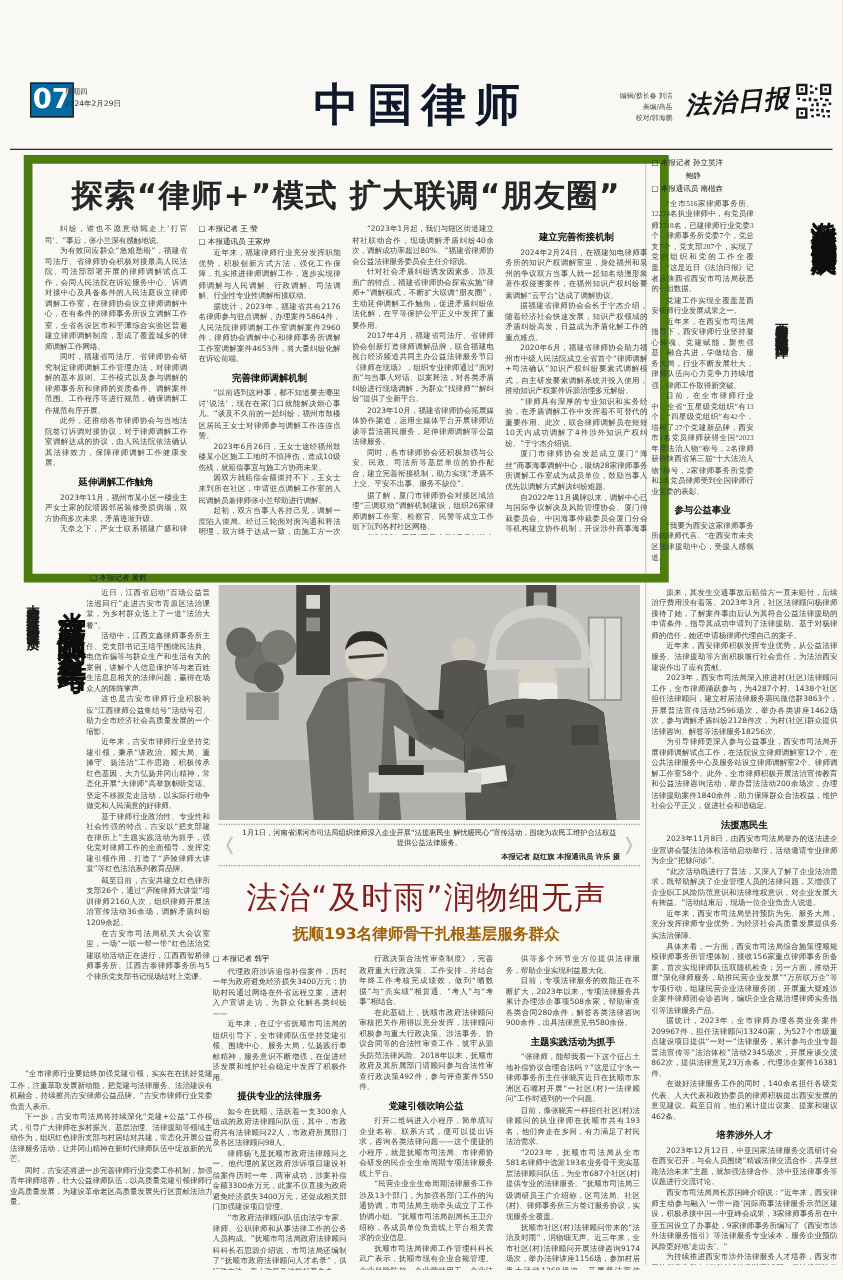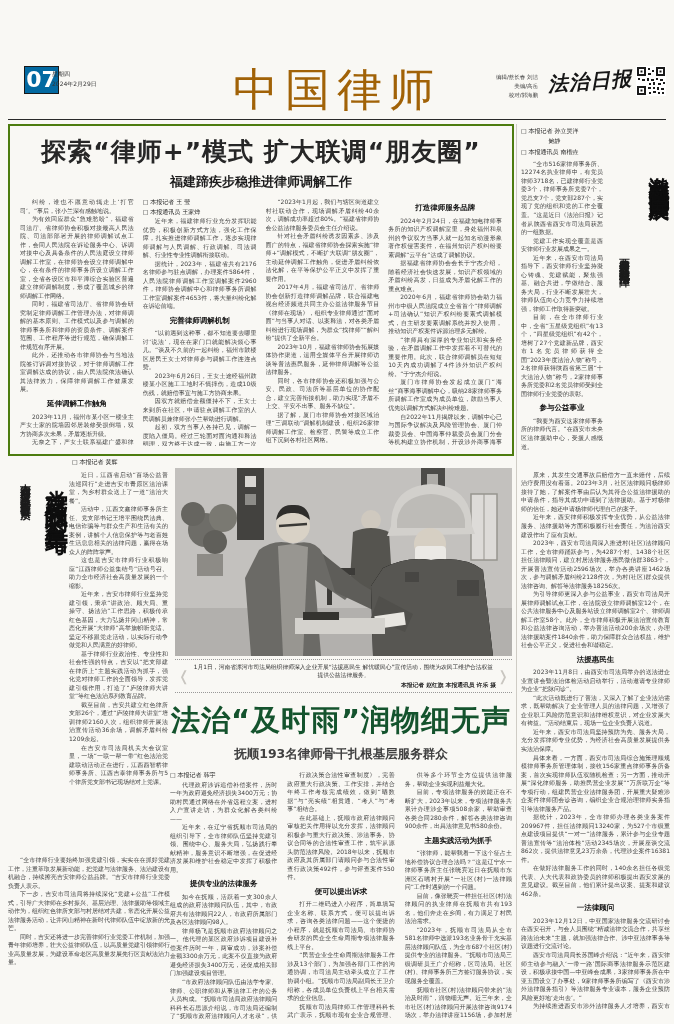--- a/index.html
+++ b/index.html
@@ -10,8 +10,8 @@
   .pagenum-box{position:absolute;left:16px;top:6px;width:33px;height:26px;background:#0369a1;color:#fff;
         font-size:22px;font-weight:bold;text-align:center;line-height:26px;border:1px solid #191919;}
   .date-block{position:absolute;left:44px;top:9px;font-size:6px;color:#333;line-height:1.7;}
-  .section-title{position:absolute;left:50%;transform:translateX(-50%);top:0;font-size:45px;font-weight:normal;
-        letter-spacing:7px;color:#a16207;white-space:nowrap;}
+  .section-title{position:absolute;left:50%;transform:translateX(-50%);top:0;font-size:36px;font-weight:bold;
+        letter-spacing:7px;color:#0f172a;white-space:nowrap;}
   .staff{position:absolute;right:128px;top:13px;text-align:right;font-size:5.5px;color:#444;line-height:1.65;}
   .masthead{position:absolute;right:34px;top:8px;font-family:"DejaVu Serif","Liberation Serif",serif;
         font-style:italic;font-weight:bold;font-size:20px;color:#161616;transform:rotate(-4deg);letter-spacing:1px;}

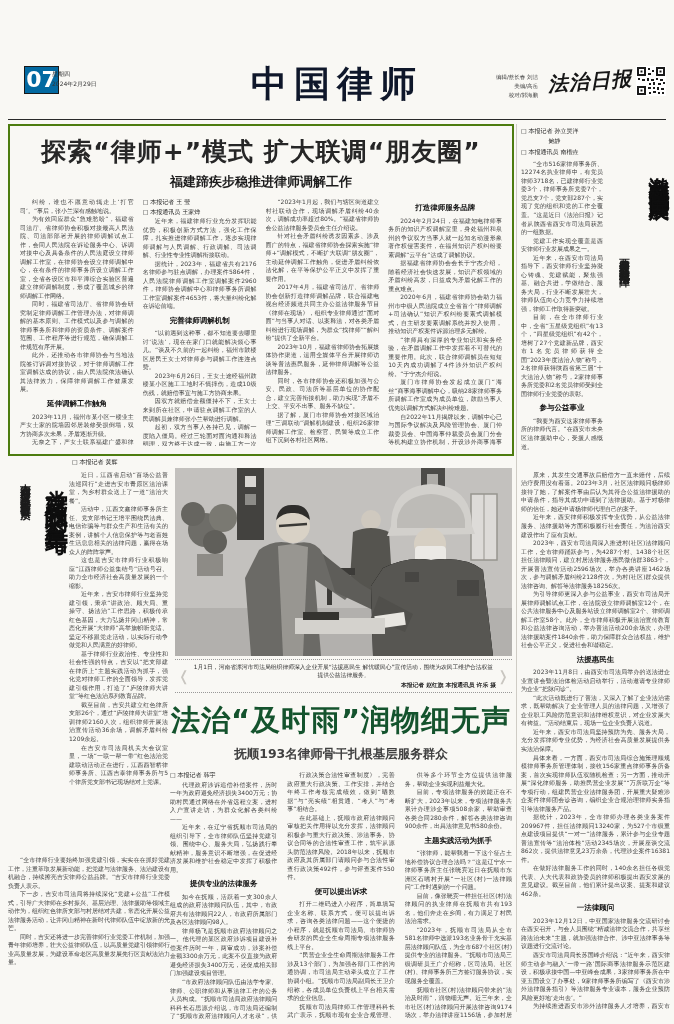--- a/index.html
+++ b/index.html
@@ -22,7 +22,7 @@
   .byline{margin:0 0 1px;text-indent:0;color:#1d1d1d;}
   .col-head{margin:5px 0 3px;text-align:center;font-weight:bold;font-size:7.5px;color:#101010;text-indent:0;}
   
-  .lead-box{position:absolute;left:8px;top:124px;width:502px;height:328px;border:2px solid #4d7c0f;background:transparent;}
+  .lead-box{position:absolute;left:19px;top:124px;width:502px;height:328px;border:7px solid #4d7c0f;background:transparent;}
   .lead-headline{margin:9px 6px 0;text-align:center;font-size:25px;font-weight:bold;letter-spacing:1px;color:#262626;}
   .lead-subtitle{margin:5px 0 0;text-align:center;font-size:13px;font-weight:bold;color:#1c1c1c;}
   .lead-cols{display:flex;gap:9px;padding:7px 10px 0;height:248px;overflow:hidden;}

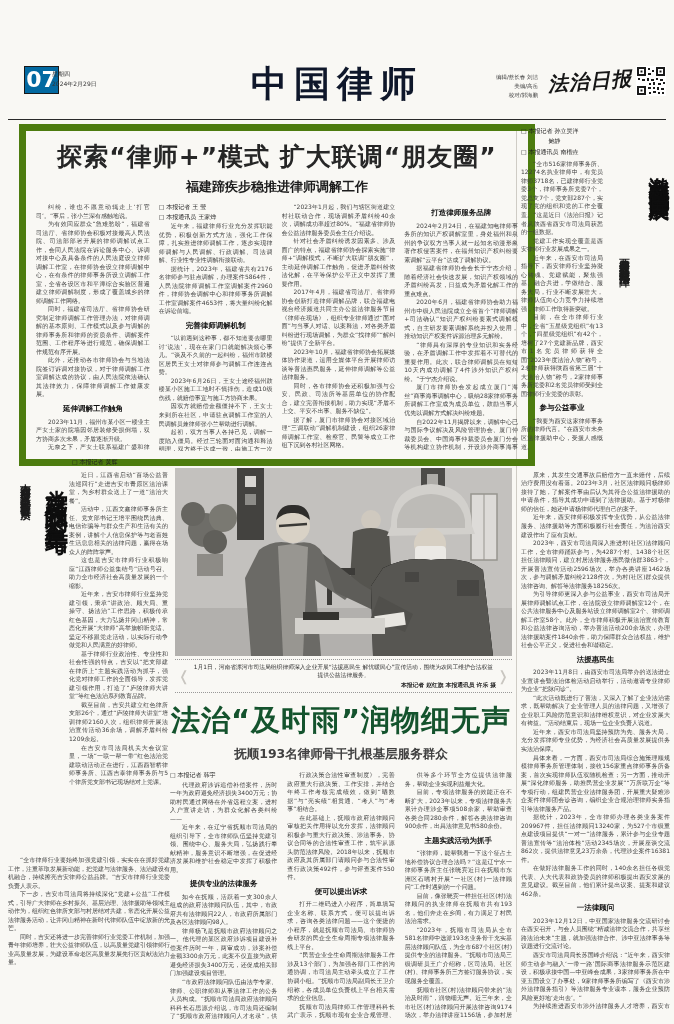--- a/index.html
+++ b/index.html
@@ -125,7 +125,6 @@
 
   <div class="lead-box">
     <h1 class="lead-headline">探索“律师+”模式 扩大联调“朋友圈”</h1>
-    <h2 class="lead-subtitle">福建蹄疾步稳推进律师调解工作</h2>
     <div class="lead-cols">
       <div class="lead-col">
           <p class="para">纠纷，谁也不愿意动辄走上‘打官司’。”事后，张小兰深有感触地说。</p>

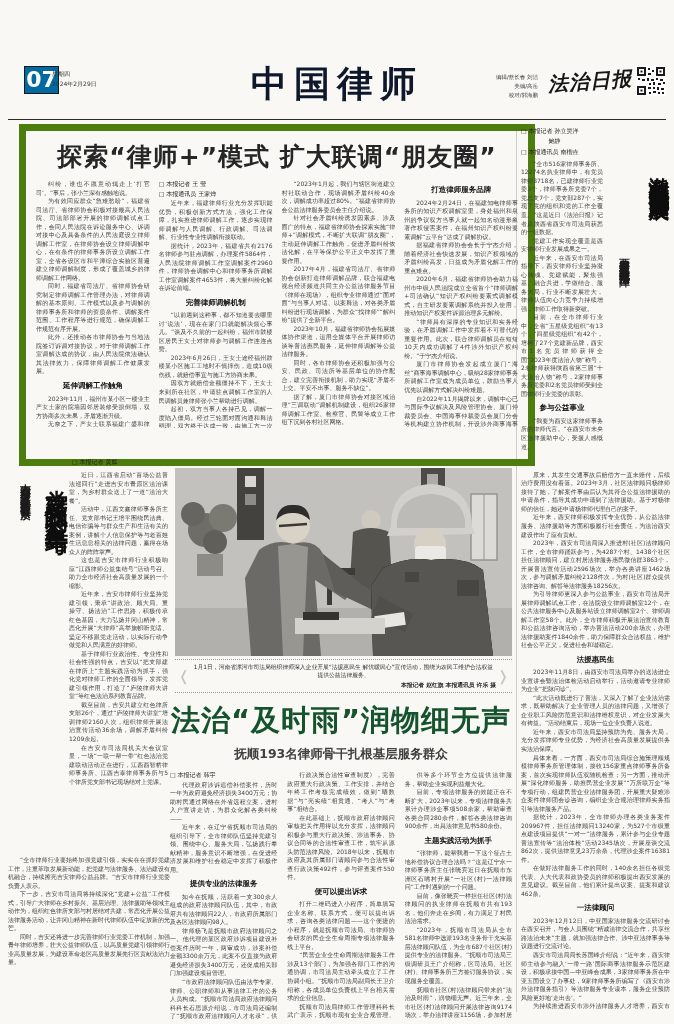--- a/index.html
+++ b/index.html
@@ -156,7 +156,7 @@
           <p class="para">仅2023年开展“百日攻坚”矛盾纠纷专项行动期间，工作组累计排查走访群众374余人次，化解信访事项98件，化解各类矛盾纠纷1140件。</p>
         </div>
       <div class="lead-col">
-          <p class="col-head">打造律师服务品牌</p>
+          <p class="col-head">建立完善衔接机制</p>
           <p class="para">2024年2月24日，在福建知电律师事务所的知识产权调解室里，身处福州和泉州的争议双方当事人就一起知名动漫形象著作权侵害案件，在福州知识产权纠纷要素调解“云平台”达成了调解协议。</p>
           <p class="para">据福建省律师协会会长于宁杰介绍，随着经济社会快速发展，知识产权领域的矛盾纠纷高发，日益成为矛盾化解工作的重点难点。</p>
           <p class="para">2020年6月，福建省律师协会助力福州市中级人民法院成立全省首个“律师调解+司法确认”知识产权纠纷要素式调解模式，自主研发要素调解系统并投入使用，推动知识产权案件诉源治理多元解纷。</p>

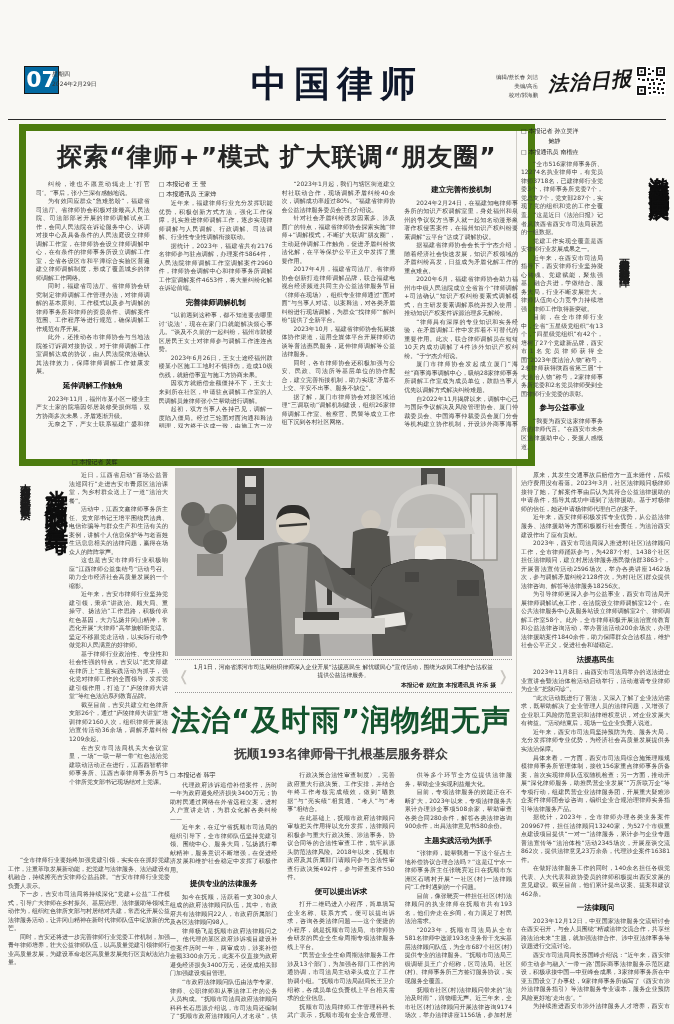--- a/index.html
+++ b/index.html
@@ -33,7 +33,7 @@
   .xian{position:absolute;left:521px;top:126px;width:149px;height:886px;overflow:hidden;}
   .xian-bylines{font-size:6px;line-height:1.55;color:#1d1d1d;}
   .xian-bylines p:nth-child(2){padding-left:4.6em;}
-  .xian-top{display:flex;margin-top:4px;height:304px;overflow:hidden;}
+  .xian-top{display:flex;margin-top:4px;height:304px;overflow:hidden;font-family:Liberation Serif, serif;}
   .xian-top-text{width:82px;font-size:6px;line-height:1.42;overflow:hidden;}
   .v-sub{writing-mode:vertical-rl;text-orientation:upright;font-size:10.5px;font-weight:bold;width:25px;
         padding-top:90px;letter-spacing:1px;color:#1c1c1c;margin-left:2px;line-height:1.1;}

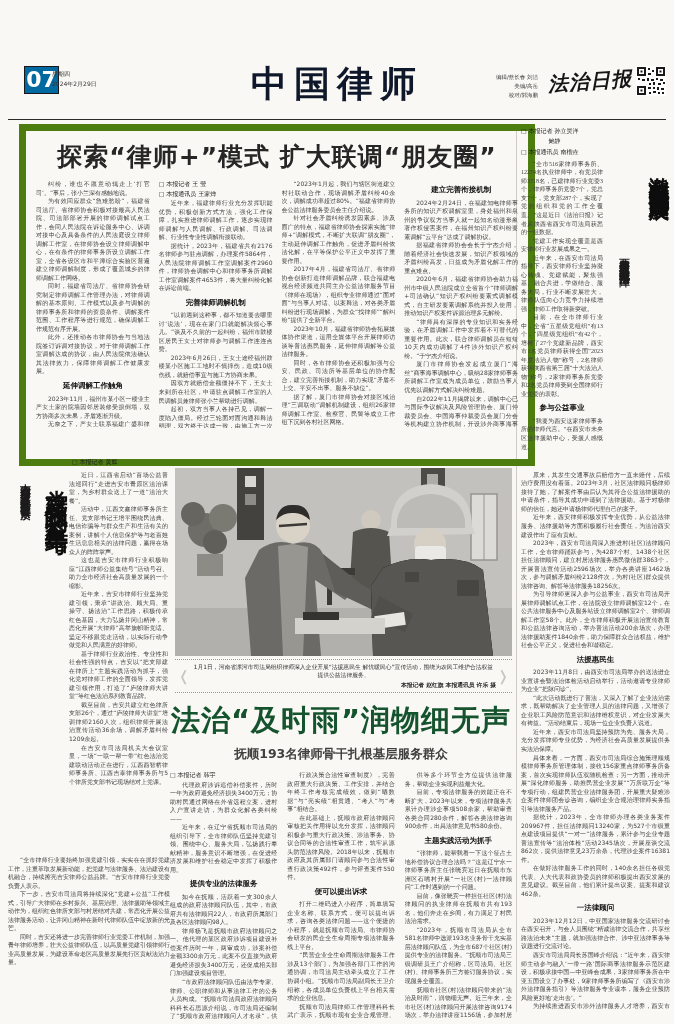--- a/index.html
+++ b/index.html
@@ -59,7 +59,7 @@
   .cap-mark{position:absolute;top:8px;font-size:14px;color:#c9c6c0;font-weight:bold;}
   
   .fushun{position:absolute;left:170px;top:699px;width:342px;height:320px;overflow:hidden;}
-  .fushun-headline{margin:2px 0 0;text-align:center;font-size:29px;font-weight:bold;letter-spacing:1px;color:#14532d;}
+  .fushun-headline{margin:2px 0 0;text-align:center;font-size:25px;font-weight:normal;letter-spacing:1px;color:#7f1d1d;}
   .fushun-subtitle{margin:5px 0 0;text-align:center;font-size:12.5px;font-weight:bold;color:#404040;}
   .fushun-cols{display:flex;gap:10px;margin-top:8px;height:252px;overflow:hidden;}
   .fushun-col{flex:1;font-size:6px;line-height:1.42;overflow:hidden;}

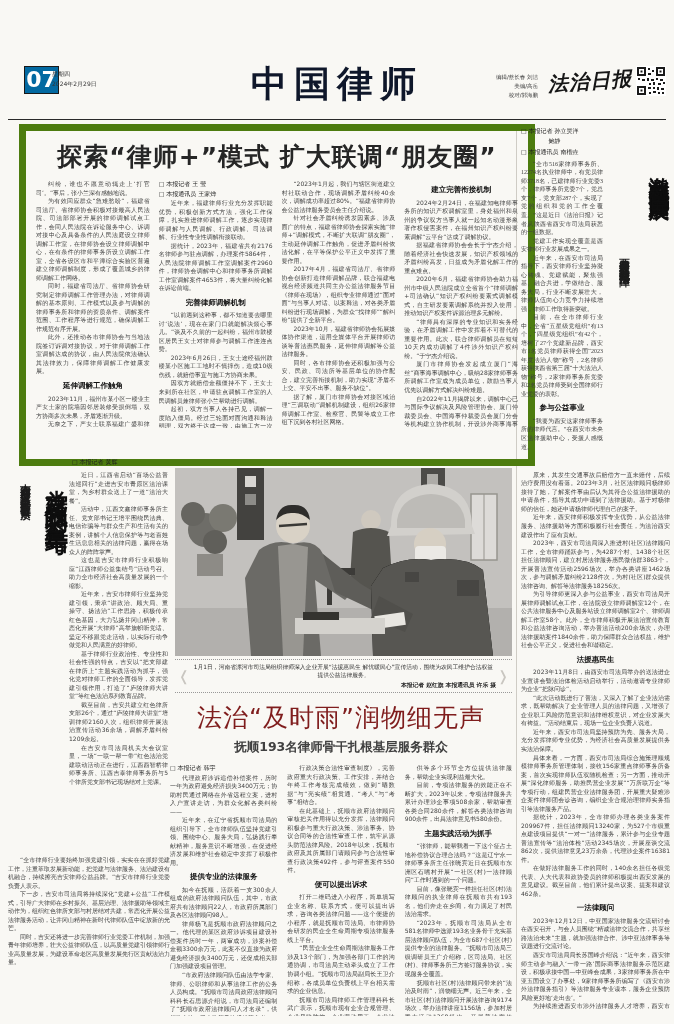--- a/index.html
+++ b/index.html
@@ -60,7 +60,7 @@
   
   .fushun{position:absolute;left:170px;top:699px;width:342px;height:320px;overflow:hidden;}
   .fushun-headline{margin:2px 0 0;text-align:center;font-size:25px;font-weight:normal;letter-spacing:1px;color:#7f1d1d;}
-  .fushun-subtitle{margin:5px 0 0;text-align:center;font-size:12.5px;font-weight:bold;color:#404040;}
+  .fushun-subtitle{margin:5px 0 0;text-align:center;font-size:12.5px;font-weight:bold;color:#a16207;}
   .fushun-cols{display:flex;gap:10px;margin-top:8px;height:252px;overflow:hidden;}
   .fushun-col{flex:1;font-size:6px;line-height:1.42;overflow:hidden;}
 </style>

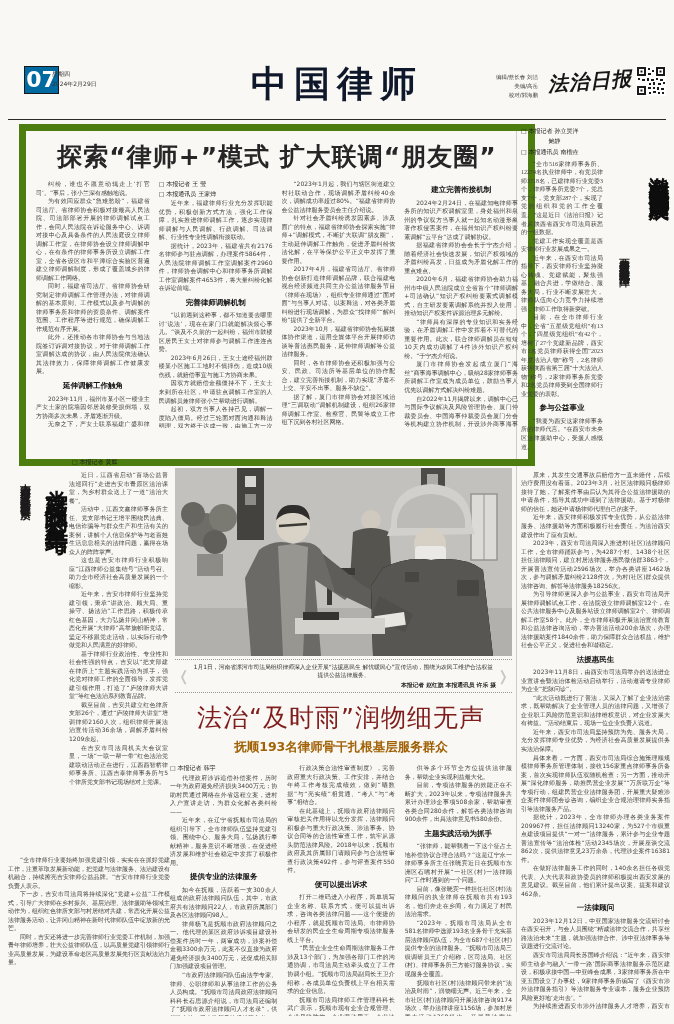--- a/index.html
+++ b/index.html
@@ -303,7 +303,7 @@
       <div class="fushun-col">
           <p class="para">行政决策合法性审查制度》，完善政府重大行政决策、工作安排，并结合年终工作考核完成绩效，做到“晒数据”与“亮实绩”相贯通、“考人”与“考事”相结合。</p>
           <p class="para">在此基础上，抚顺市政府法律顾问审核把关作用得以充分发挥，法律顾问积极参与重大行政决策、涉法事务、协议合同等的合法性审查工作，筑牢从源头防范法律风险。2018年以来，抚顺市政府及其所属部门请顾问参与合法性审查行政决策492件，参与评查案件550件。</p>
-          <p class="col-head">便可以提出诉求</p>
+          <p class="col-head">党建引领吹响公益</p>
           <p class="para">打开二维码进入小程序，简单填写企业名称、联系方式，便可以提出诉求，咨询各类法律问题——这个便捷的小程序，就是抚顺市司法局、市律师协会研发的民企全生命周期专项法律服务线上平台。</p>
           <p class="para">“民营企业全生命周期法律服务工作涉及13个部门，为加强各部门工作的沟通协调，市司法局主动牵头成立了工作协调小组。”抚顺市司法局副局长王卫介绍称，各成员单位负责线上平台相关需求的企业信息。</p>
           <p class="para">抚顺市司法局律师工作管理科科长武广表示，抚顺市现有企业合规管理、企业风险防控、企业劳动用工、企业法治宣传及企业重大项目建设等53个法律服务团。</p>

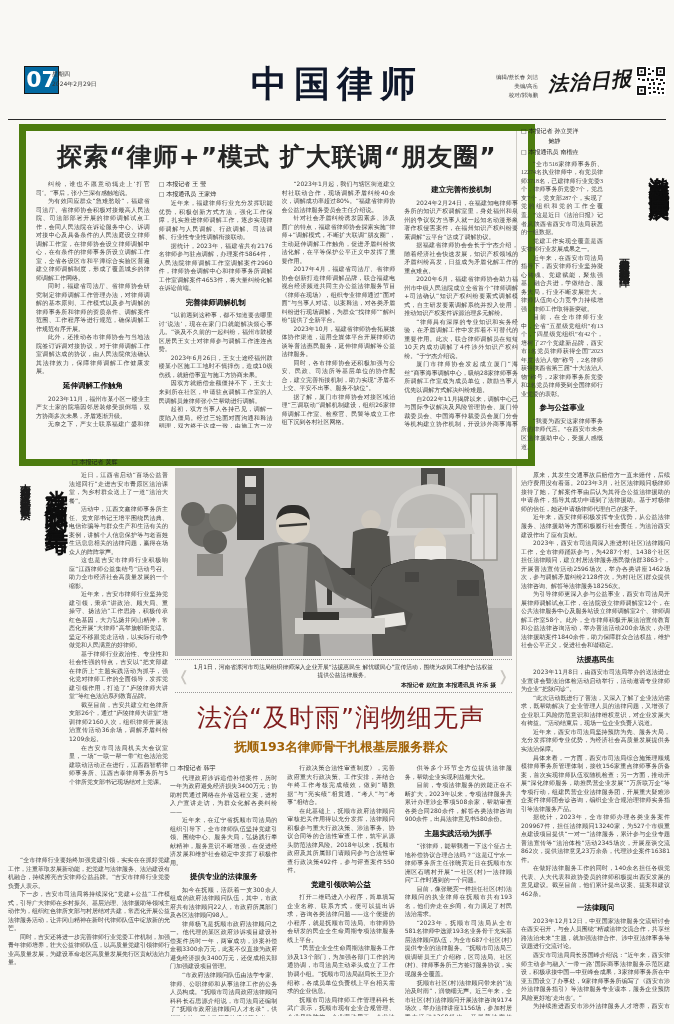--- a/index.html
+++ b/index.html
@@ -197,7 +197,7 @@
         <p class="para">具体来看，一方面，西安市司法局综合施策理顺规模律师事务所管理体制，接收156家重点律师事务所备案，首次实现律师队伍双随机检查；另一方面，推动开展“深化律师服务，助推民营企业发展”“万所联万企”等专项行动，组建民营企业法律服务团，开展重大疑难涉企案件律师团会诊咨询，编织企业合规治理律师实务指引等法律服务产品。</p>
         <p class="para">据统计，2023年，全市律师办理各类业务案件209967件，担任法律顾问13240家，为527个市级重点建设项目提供“一对一”法律服务，累计参与企业专题普法宣传等“法治体检”活动2345场次，开展座谈交流862次，提供法律意见23万余条，代理涉企案件16381件。</p>
         <p class="para">在做好法律服务工作的同时，140余名担任各级党代表、人大代表和政协委员的律师积极提出西安发展的意见建议。截至目前，他们累计提出议案、提案和建议462条。</p>
-        <p class="col-head">一法律顾问</p>
+        <p class="col-head">培养涉外人才</p>
         <p class="para">2023年12月12日，中亚国家法律服务交流研讨会在西安召开，与会人员围绕“精诚法律交流合作，共享丝路法治未来”主题，就加强法律合作、涉中亚法律事务等议题进行交流讨论。</p>
         <p class="para">西安市司法局局长苏国峰介绍说：“近年来，西安律师主动参与融入‘一带一路’国际商事法律服务示范区建设，积极承接中国—中亚峰会成果，3家律师事务所在中亚五国设立了办事处，9家律师事务所编写了《西安市涉外法律服务指引》等法律服务专业读本，服务企业预防风险更好地‘走出去’。”</p>
         <p class="para">为持续推进西安市涉外法律服务人才培养，西安市司法局牵头举办“引航计划”培训班12期，累计培训涉外法治工作人员超过900人次，255名律师入选司法部和全国律协涉外律师人才库。</p>

